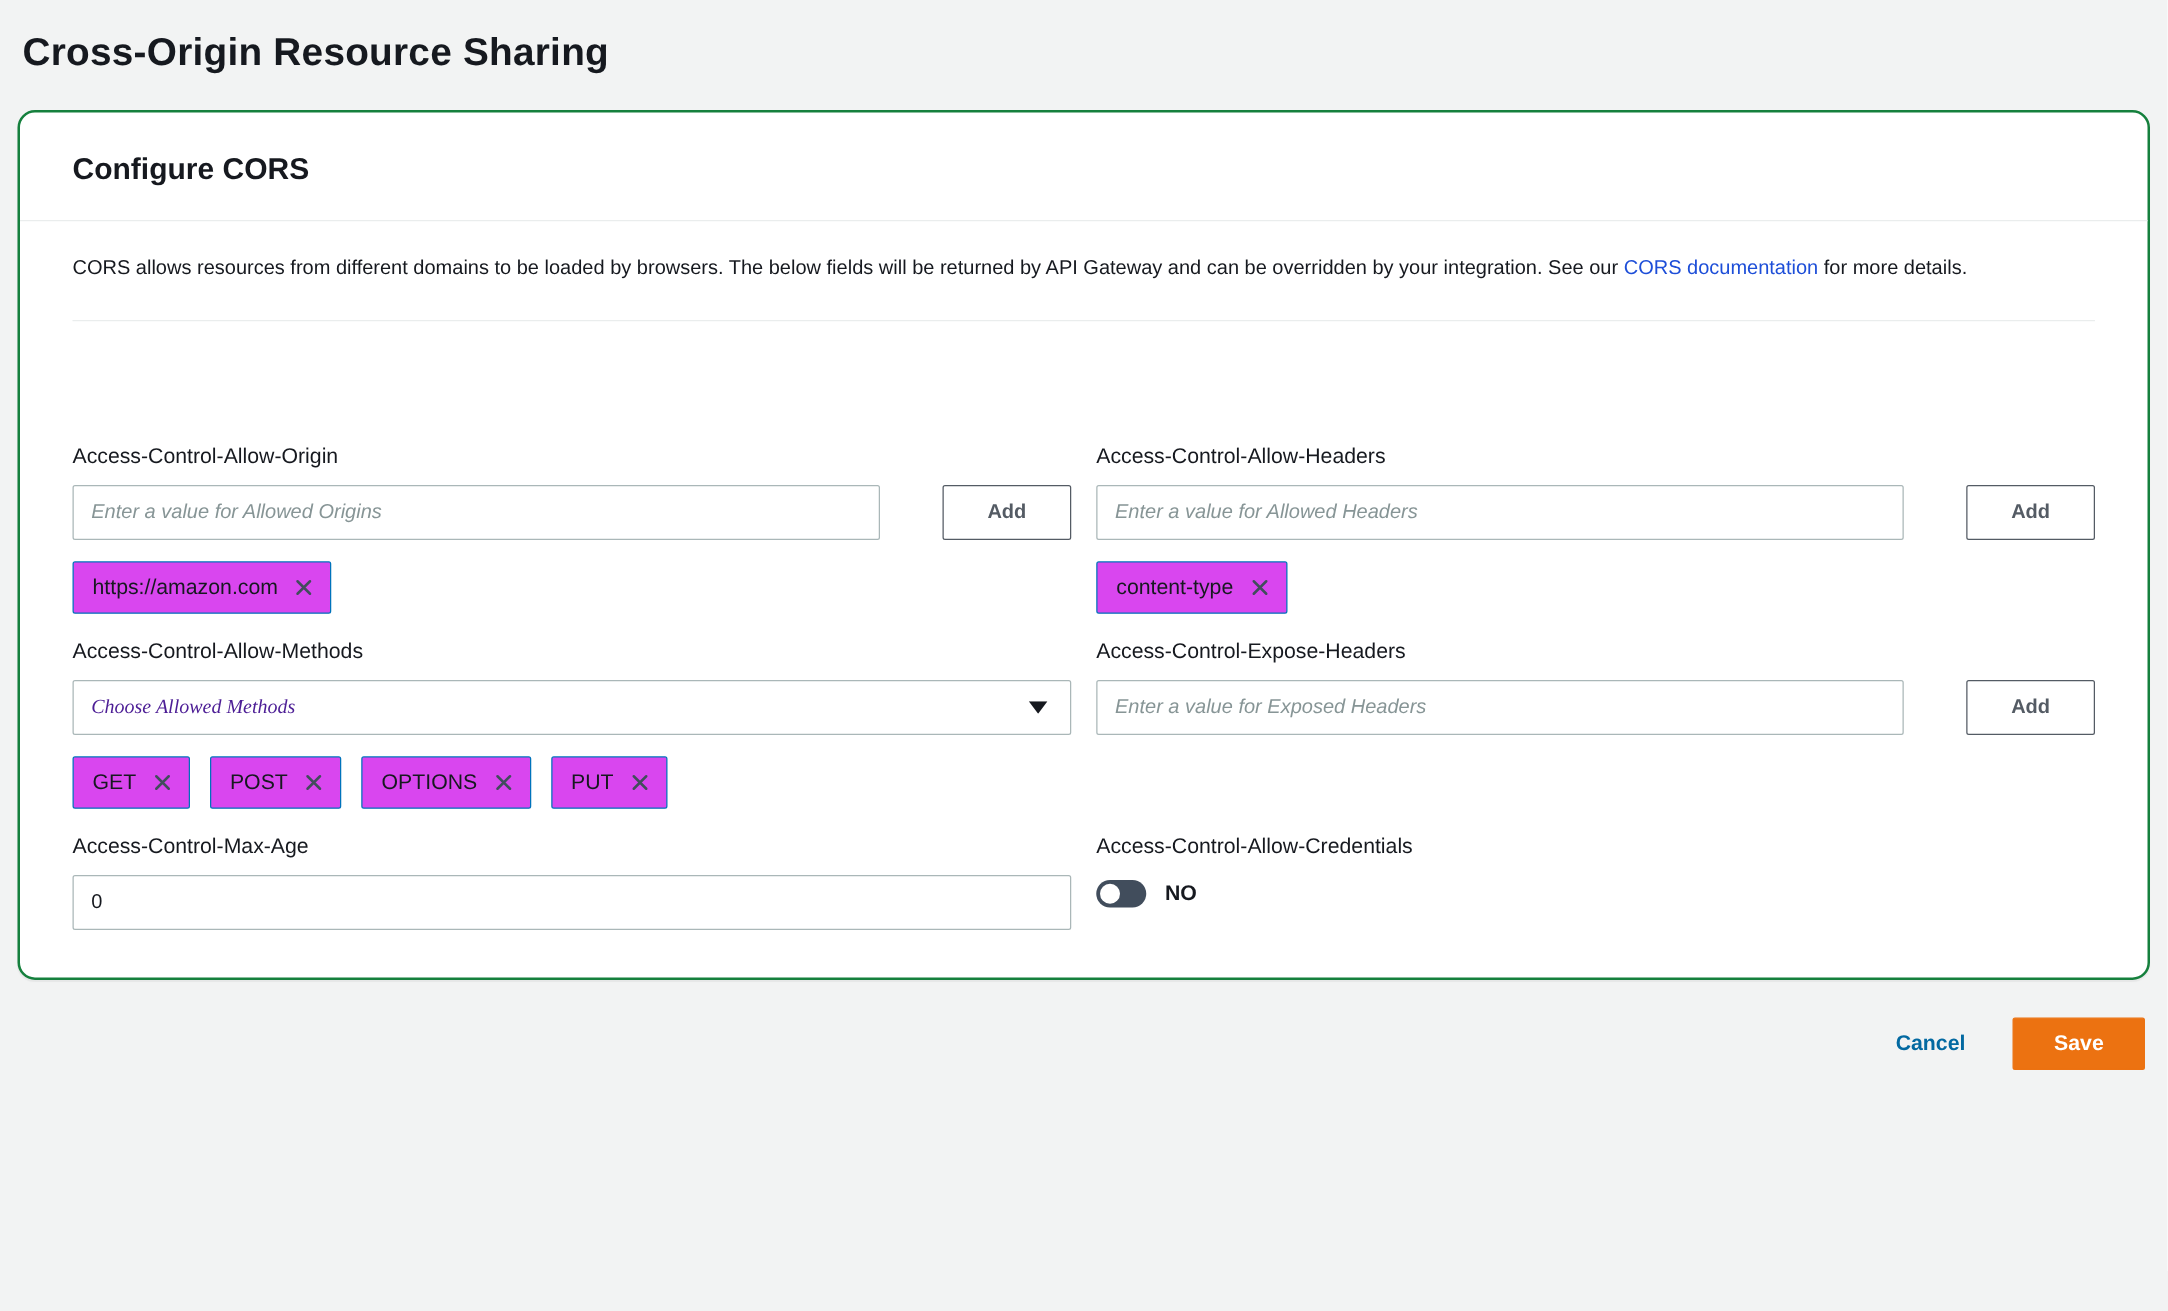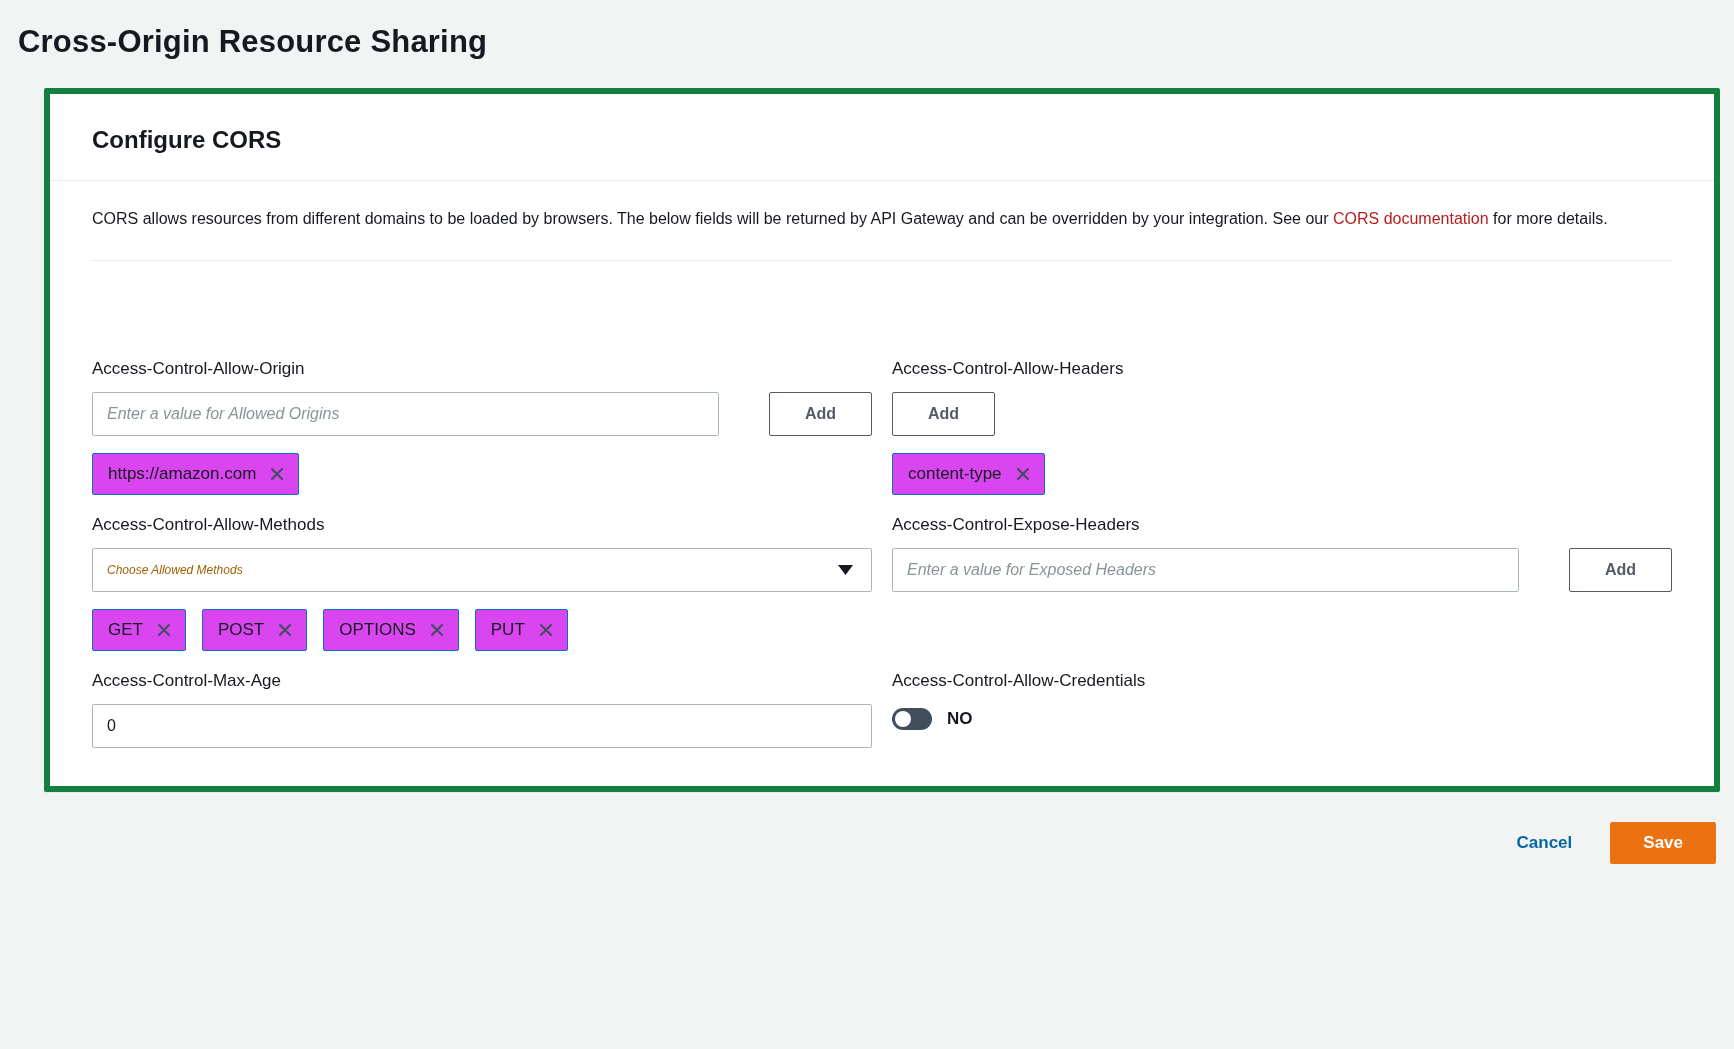--- a/index.html
+++ b/index.html
@@ -21,10 +21,9 @@
   }
   .card {
     background: #ffffff;
-    border: 6px solid #15803d;
-    border-radius: 2px;
+    border: 2px solid #15803d;
+    border-radius: 14px;
     box-shadow: 0 1px 1px rgba(0,0,0,0.05);
-    margin-left: 30px;
   }
   .card-header {
     padding: 32px 42px 26px;

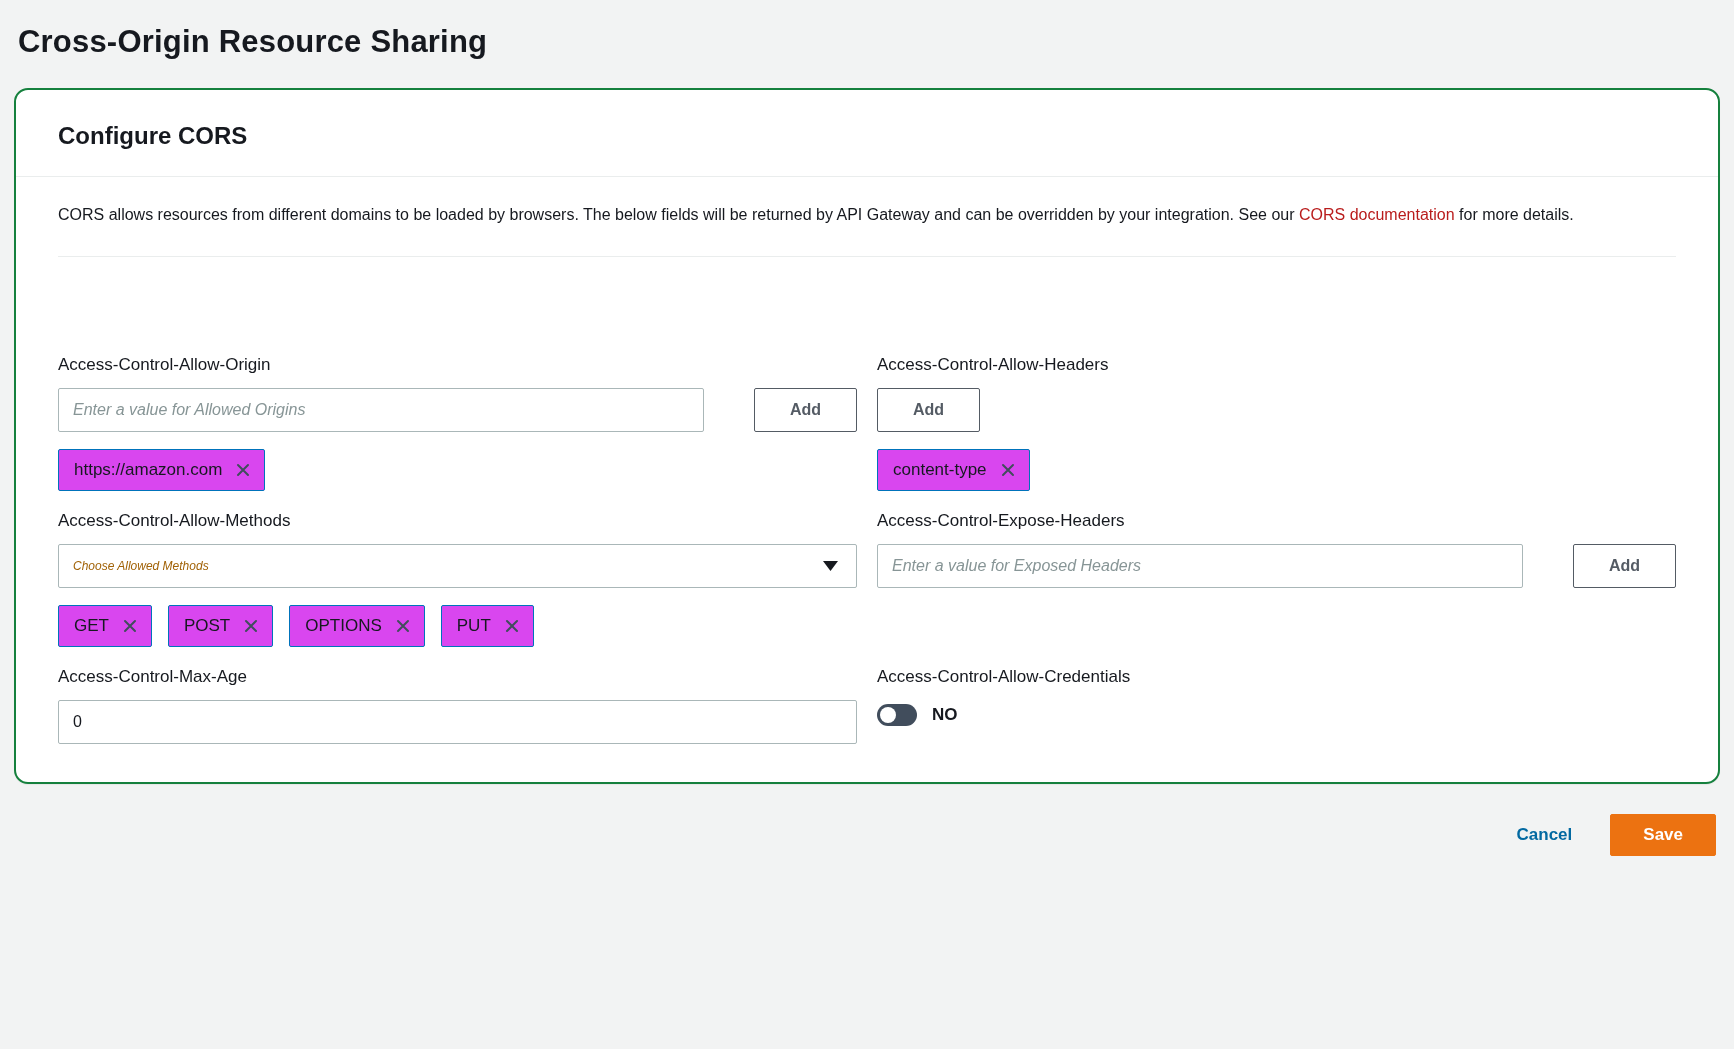--- a/index.html
+++ b/index.html
@@ -32,7 +32,7 @@
   .card-title { font-size: 24px; font-weight: 700; margin: 0; }
   .card-body { padding: 26px 42px 38px; }
   .desc { margin: 0; font-size: 16px; line-height: 1.55; max-width: 1660px; }
-  .link { color: #b91c1c; text-decoration: none; cursor: pointer; }
+  .link { color: #1d4ed8; text-decoration: none; cursor: pointer; }
   .divider { border: none; border-top: 1px solid #eaeded; margin: 28px 0 0; }
   .fields-grid {
     display: grid;

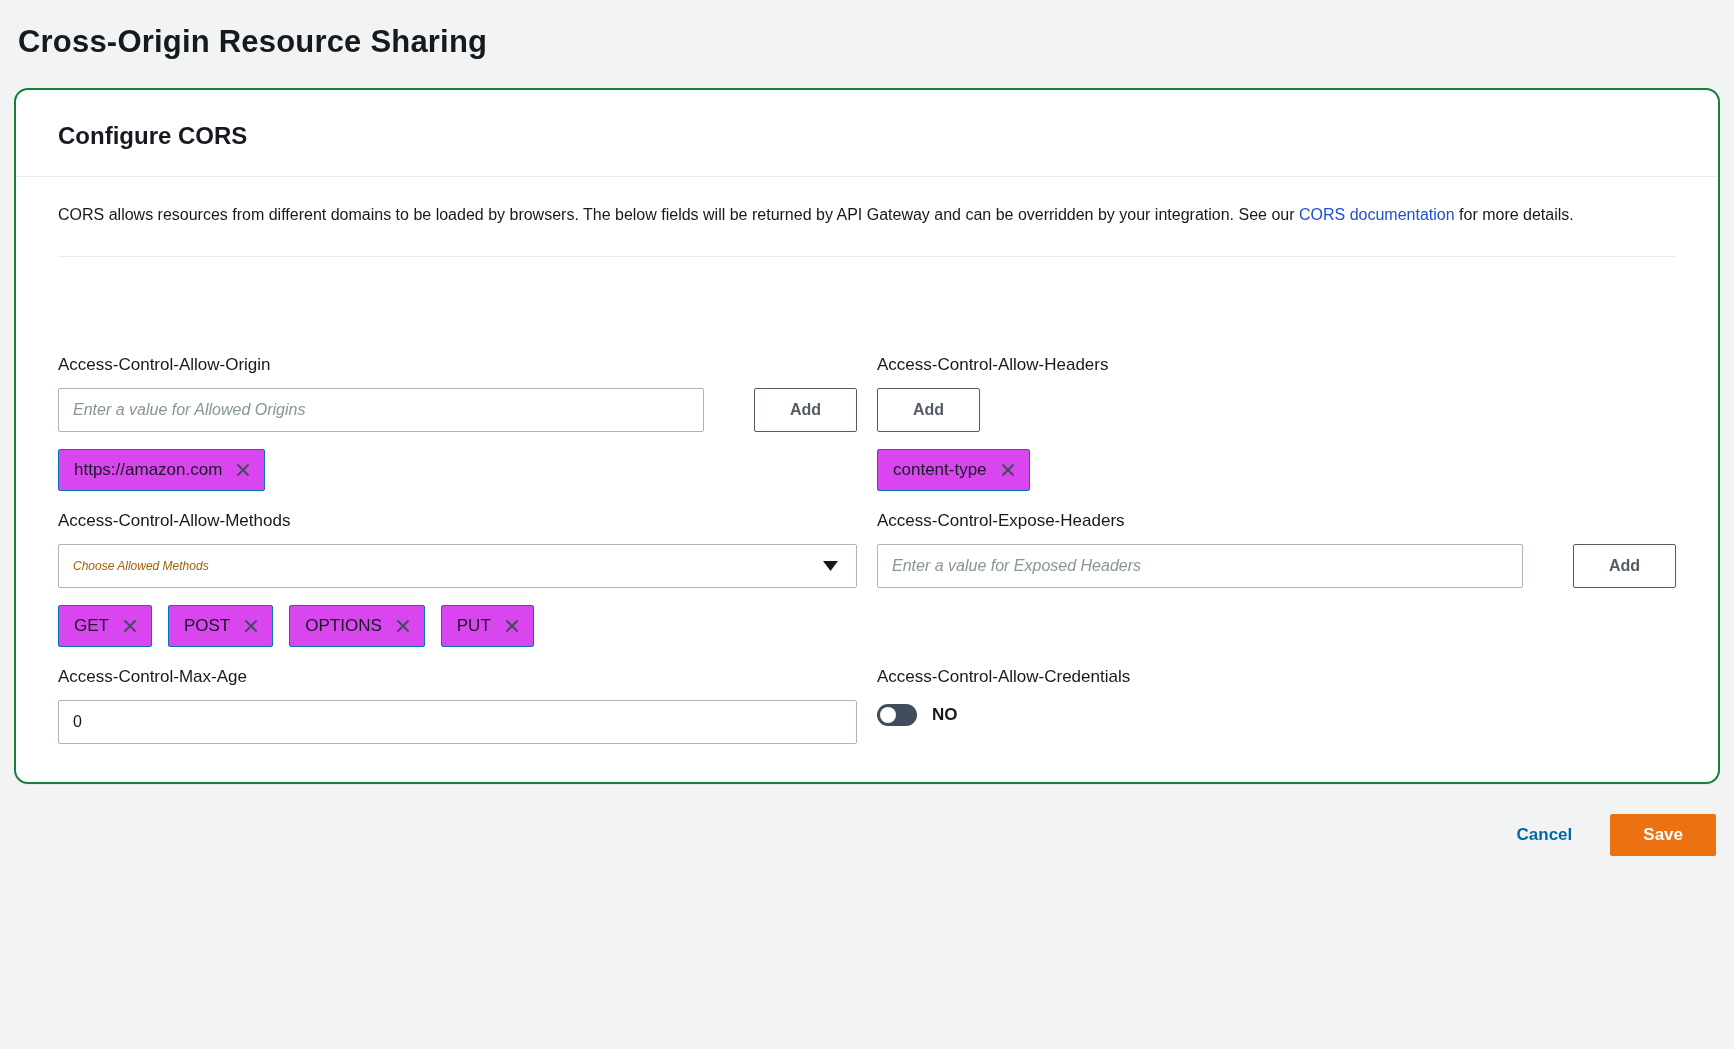--- a/index.html
+++ b/index.html
@@ -185,6 +185,7 @@
         <div class="field">
           <div class="field-label">Access-Control-Allow-Headers</div>
           <div class="control-row">
+            <input class="text-input" type="text" placeholder="Enter a value for Allowed Headers" style="">
             <button class="btn-add">Add</button>
           </div>
           <div class="tokens">

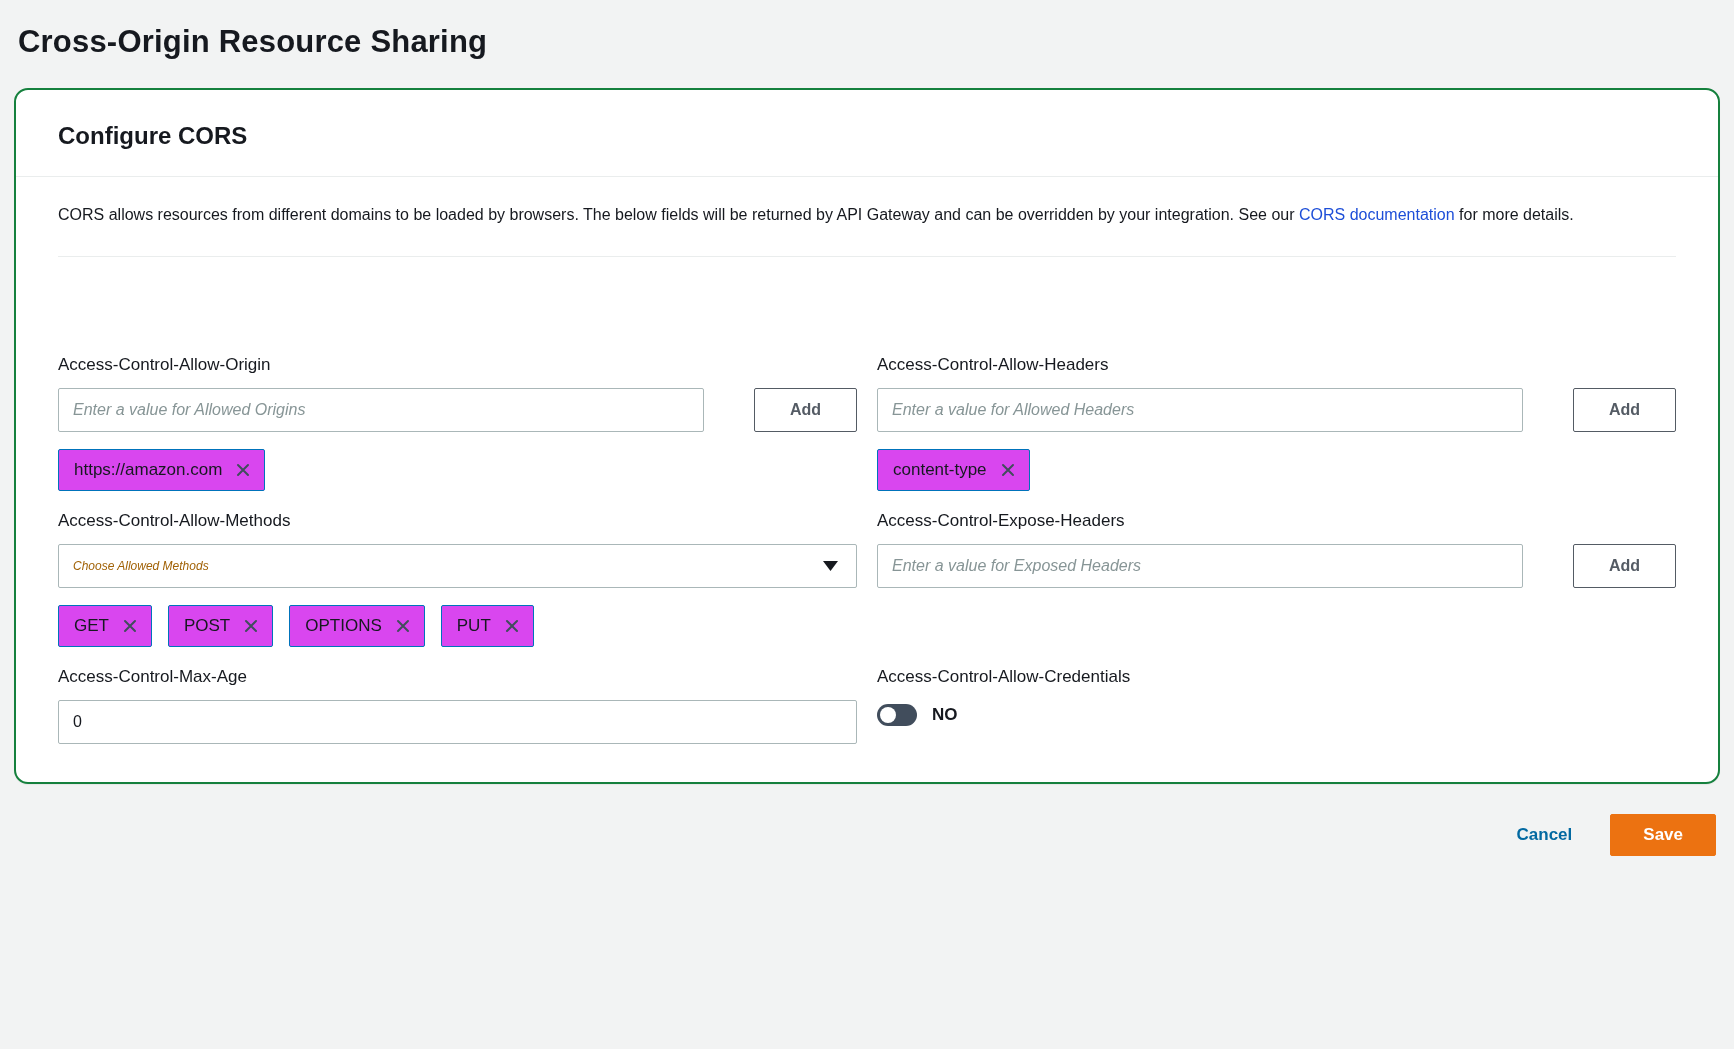--- a/index.html
+++ b/index.html
@@ -64,7 +64,7 @@
     cursor: pointer;
     padding-right: 18px;
   }
-  .select-placeholder { color: #a16207; font-style: italic; font-size: 12px; }
+  .select-placeholder { color: #4c1d95; font-style: italic; font-size: 16px; font-family: Liberation Serif, serif; }
   .btn-add {
     height: 44px;
     min-width: 103px;

